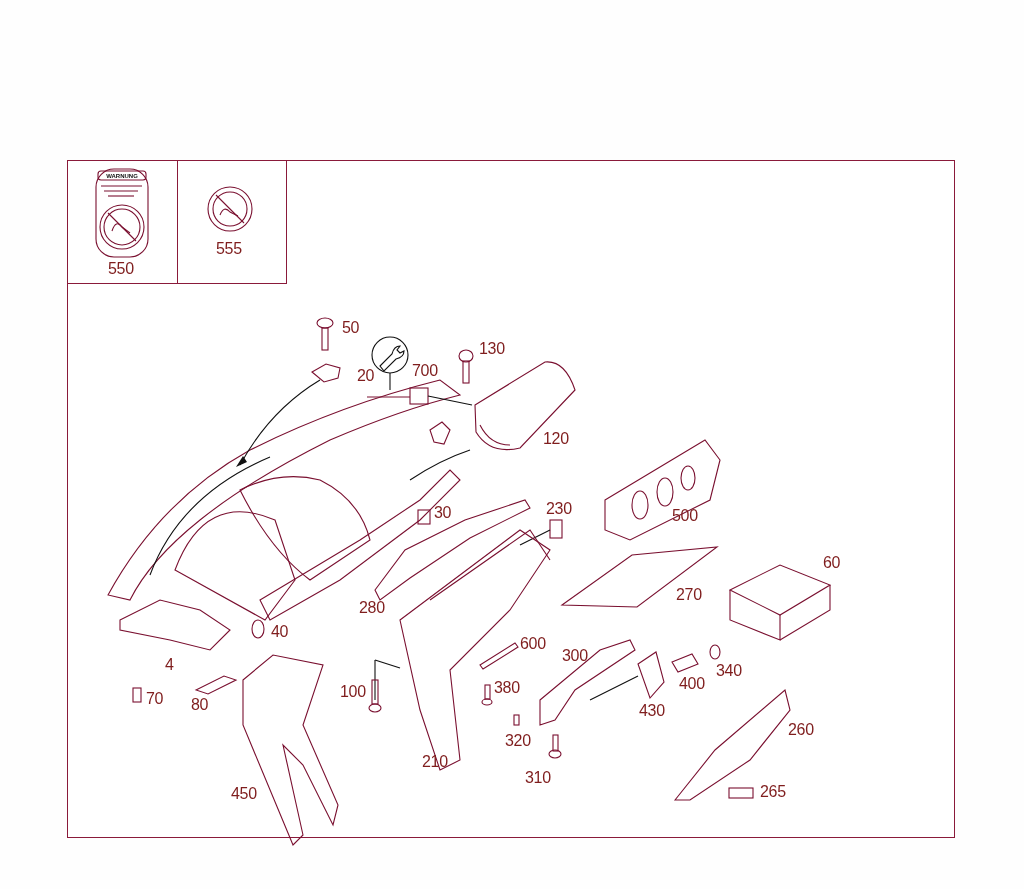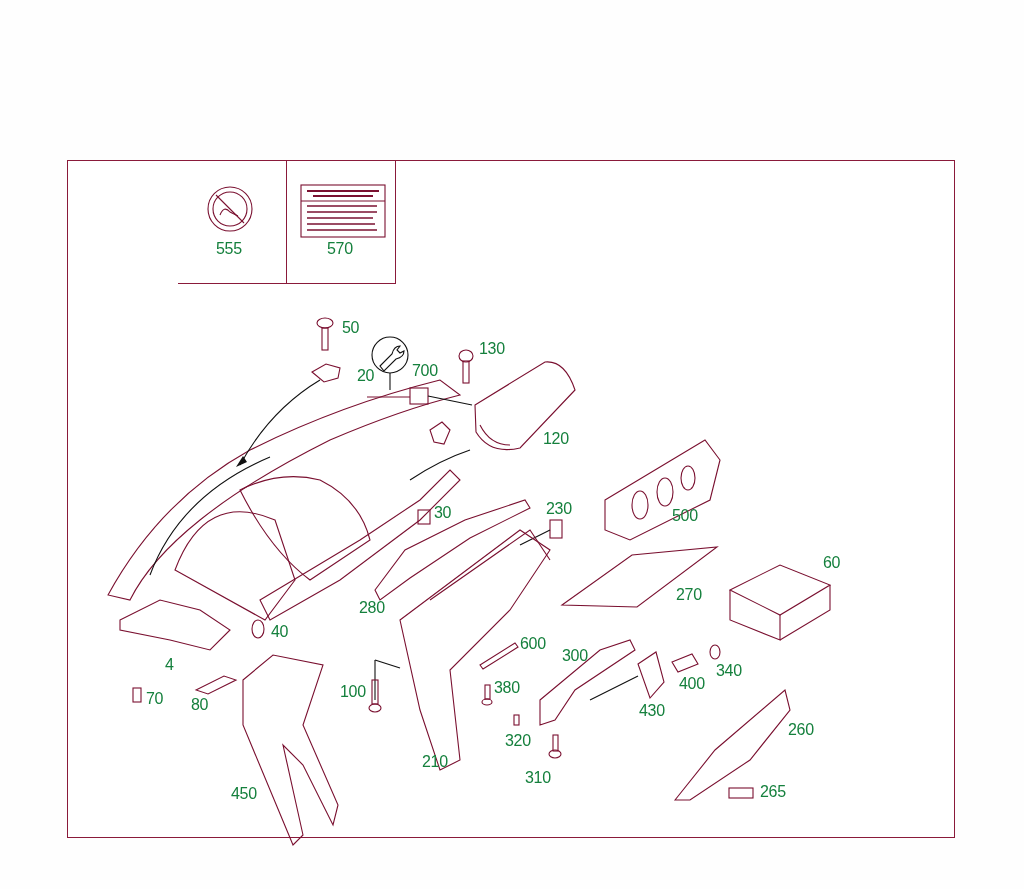--- a/index.html
+++ b/index.html
@@ -9,7 +9,7 @@
   .lb1{left:0;width:110px;}
   .lb2{left:110px;width:109px;}
   .lb3{left:219px;width:109px;}
-  .num{position:absolute;font-size:16px;color:#15803d;letter-spacing:-0.3px;line-height:1;}
+  .num{position:absolute;font-size:16px;color:#7f1d1d;letter-spacing:-0.3px;line-height:1;}
   svg.diagram{position:absolute;left:0;top:0;}
   .ln{fill:none;stroke:#7a1030;stroke-width:1.1;}
   .lk{fill:none;stroke:#111;stroke-width:1.1;}

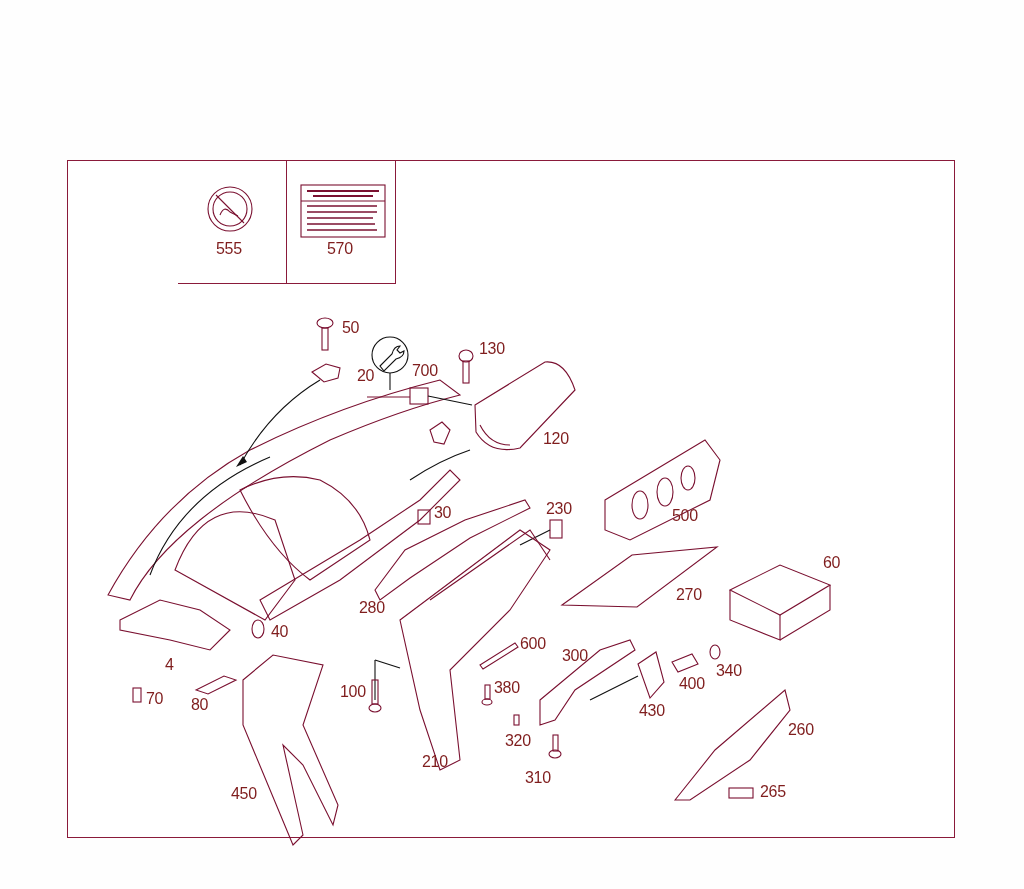--- a/index.html
+++ b/index.html
@@ -26,20 +26,6 @@
       <path d="M42 54 q4 -10 10 -3 l8 4" class="ln"></path>
     </svg>
     <span class="num" style="left:38px;top:80px;">555</span>
-  </div>
-  <div class="label-box lb3">
-    <svg width="109" height="123">
-      <rect x="14" y="24" width="84" height="52" class="ln"></rect>
-      <line x1="14" y1="40" x2="98" y2="40" class="ln"></line>
-      <line x1="20" y1="30" x2="92" y2="30" stroke="#7a1030" stroke-width="2"></line>
-      <line x1="26" y1="35" x2="86" y2="35" stroke="#7a1030" stroke-width="2"></line>
-      <line x1="20" y1="45" x2="90" y2="45" stroke="#7a1030" stroke-width="1.5"></line>
-      <line x1="20" y1="51" x2="90" y2="51" stroke="#7a1030" stroke-width="1.5"></line>
-      <line x1="20" y1="57" x2="86" y2="57" stroke="#7a1030" stroke-width="1.5"></line>
-      <line x1="20" y1="63" x2="88" y2="63" stroke="#7a1030" stroke-width="1.5"></line>
-      <line x1="20" y1="69" x2="90" y2="69" stroke="#7a1030" stroke-width="1.5"></line>
-    </svg>
-    <span class="num" style="left:40px;top:80px;">570</span>
   </div>
 </div>
 

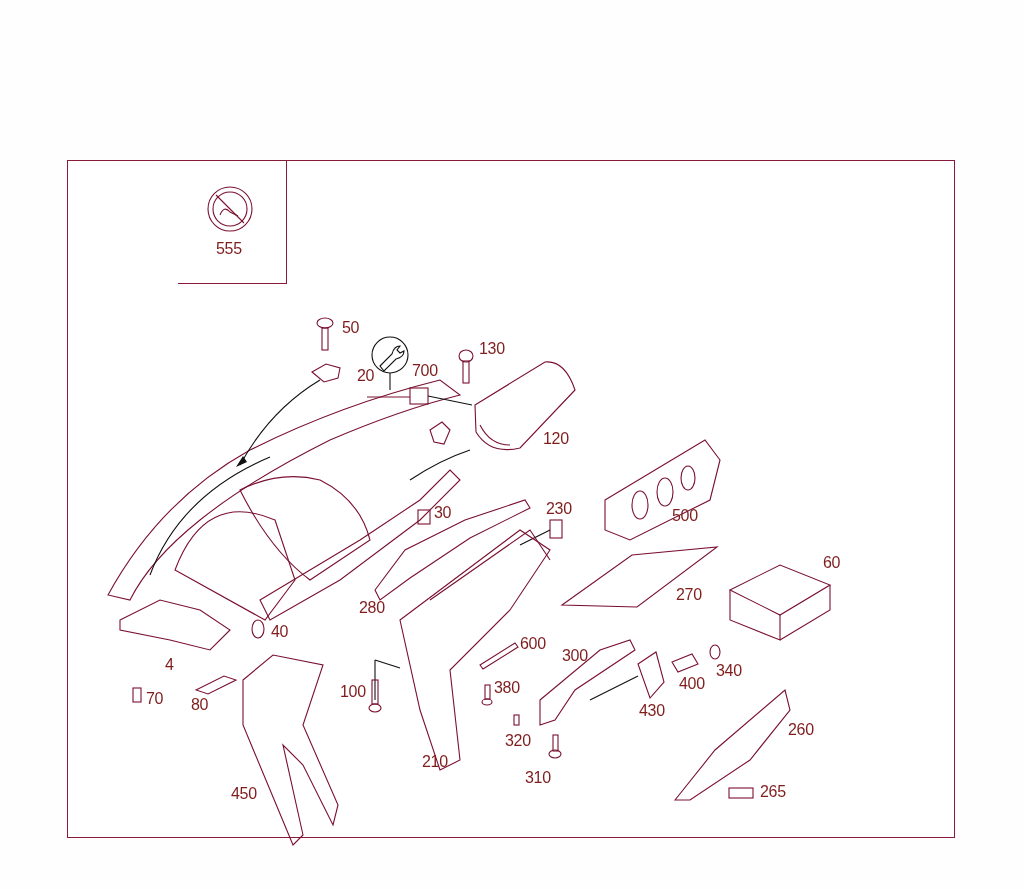--- a/index.html
+++ b/index.html
@@ -18,6 +18,21 @@
 <body>
 
 <div class="frame">
+  <div class="label-box lb1">
+    <svg width="110" height="123">
+      <rect x="28" y="8" width="52" height="88" rx="18" class="ln"></rect>
+      <rect x="30" y="10" width="48" height="9" rx="3" class="ln"></rect>
+      <text x="54" y="17" font-size="6" text-anchor="middle" fill="#111" font-family="Liberation Sans, sans-serif" font-weight="bold">WARNUNG</text>
+      <line x1="33" y1="25" x2="74" y2="25" class="ln"></line>
+      <line x1="36" y1="30" x2="70" y2="30" class="ln"></line>
+      <line x1="40" y1="35" x2="66" y2="35" class="ln"></line>
+      <circle cx="54" cy="66" r="22" class="ln"></circle>
+      <circle cx="54" cy="66" r="18" class="ln"></circle>
+      <line x1="40" y1="52" x2="68" y2="80" class="ln" stroke-width="2"></line>
+      <path d="M44 70 q4 -12 10 -4 l8 6" class="ln"></path>
+    </svg>
+    <span class="num" style="left:40px;top:100px;">550</span>
+  </div>
   <div class="label-box lb2">
     <svg width="109" height="123">
       <circle cx="52" cy="48" r="22" class="ln"></circle>

